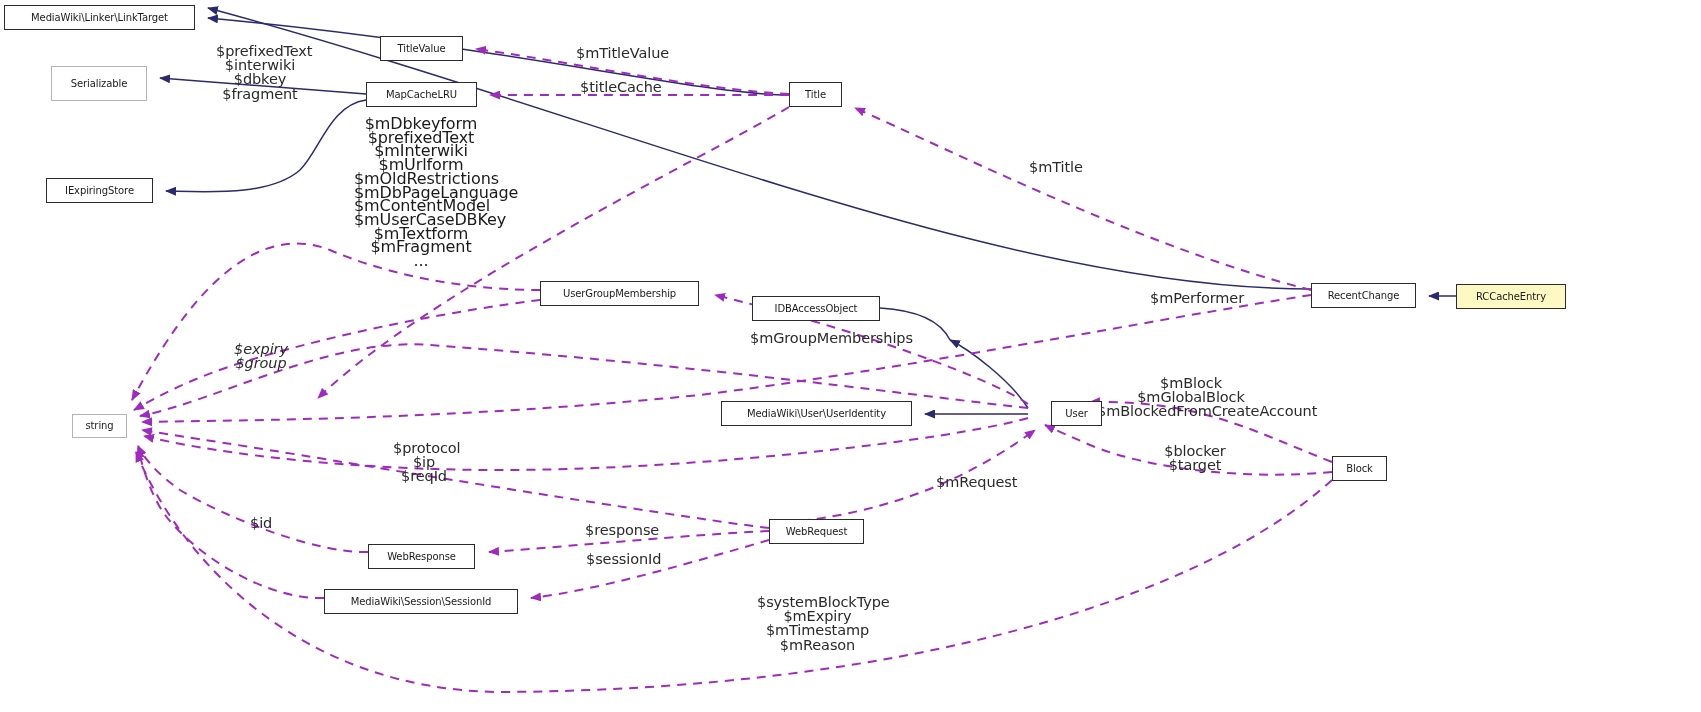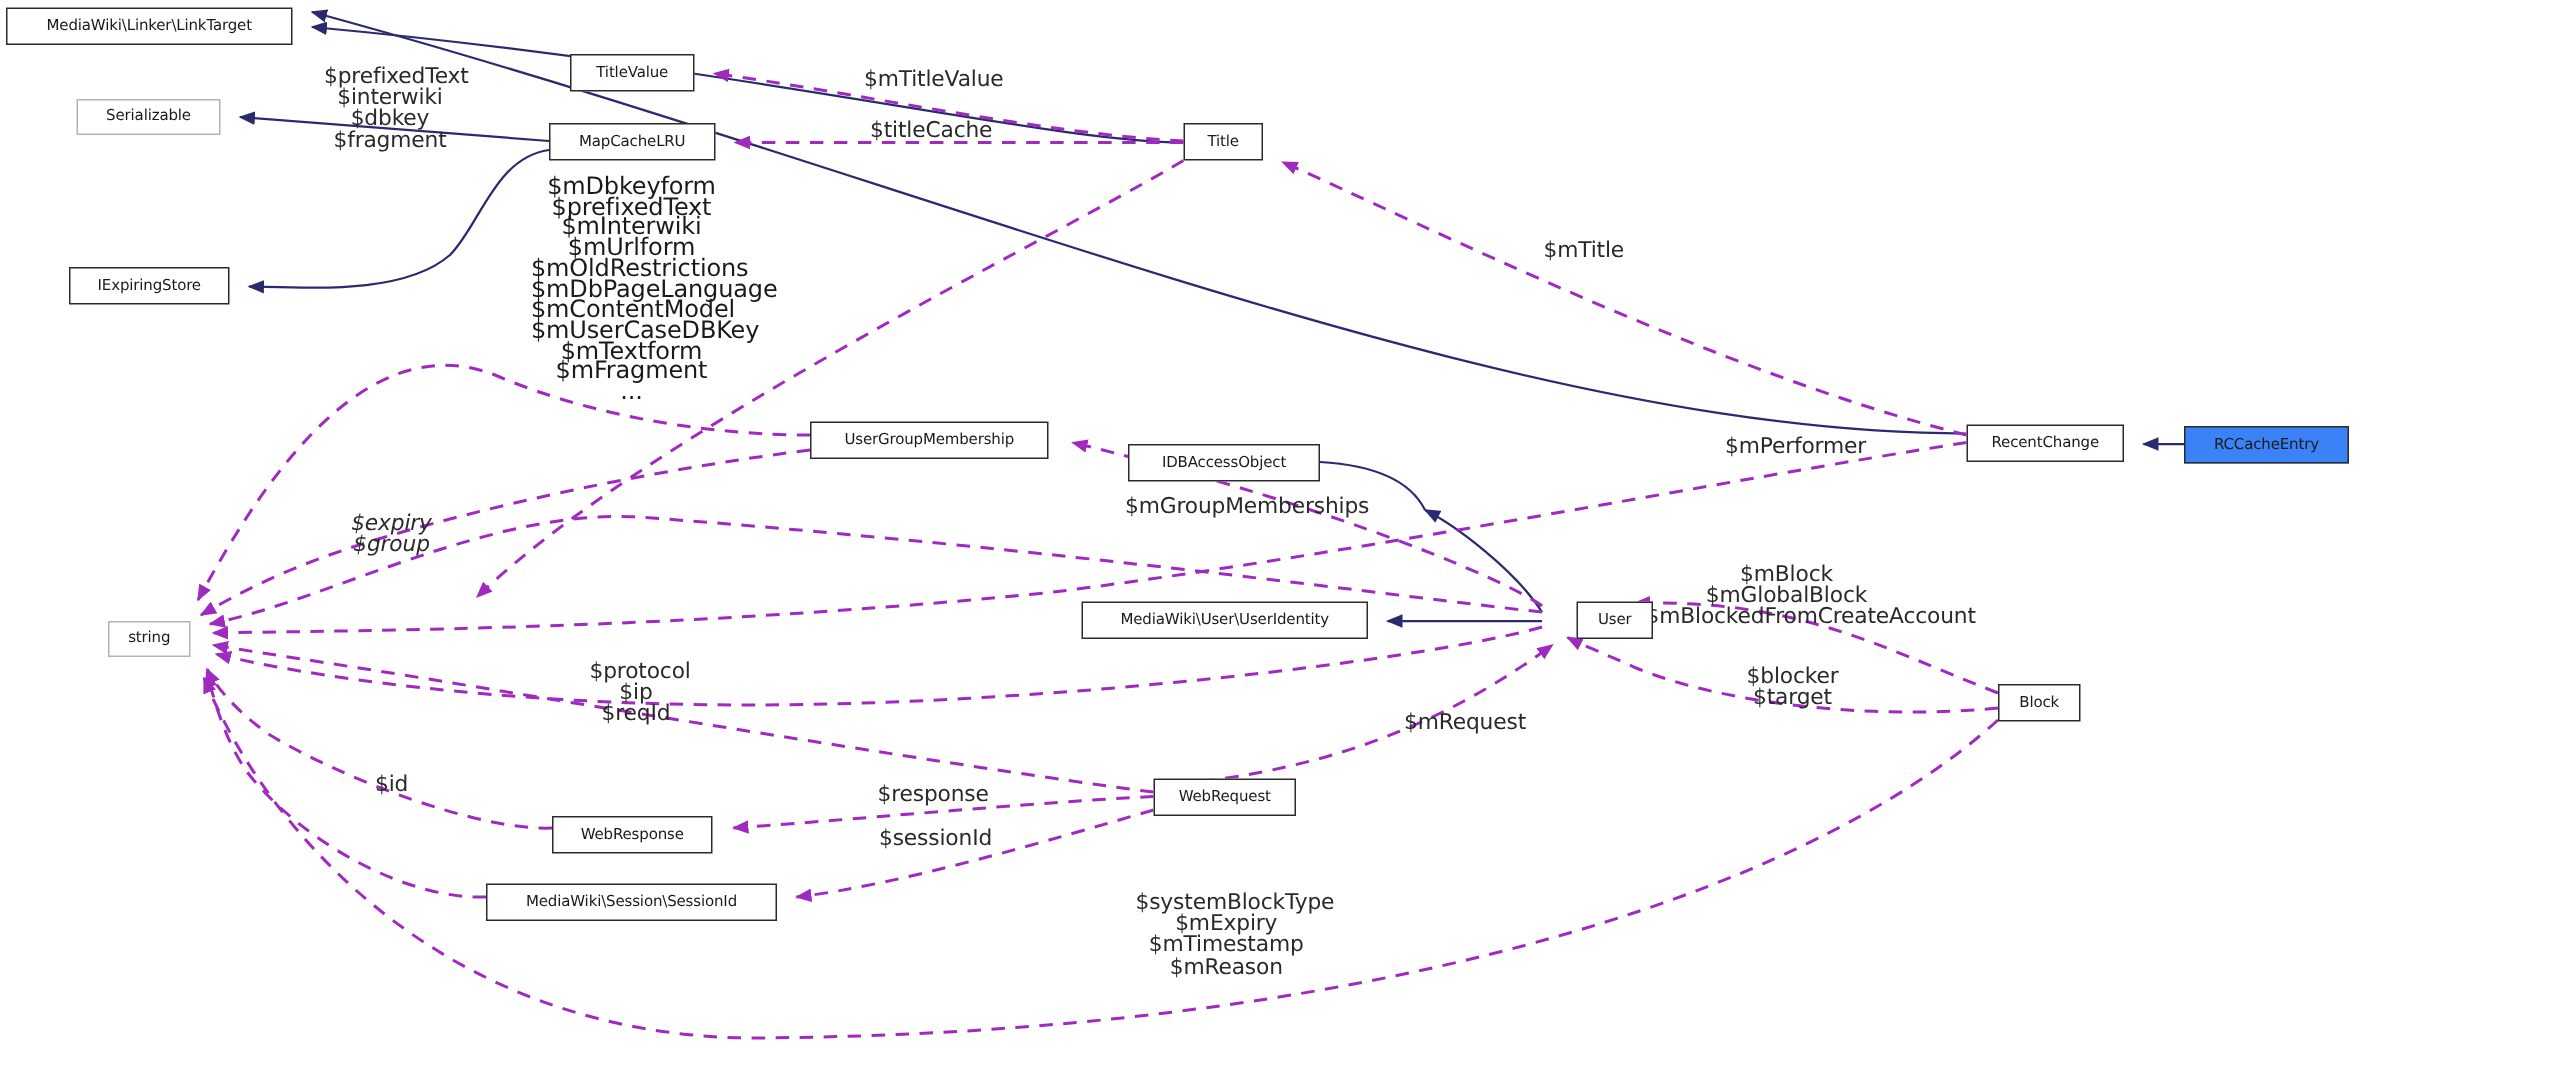--- a/index.html
+++ b/index.html
@@ -126,7 +126,7 @@
   <div class="node strong" style="left:380px;top:36px;width:83px;height:25px;">
     <span>TitleValue</span>
   </div>
-  <div class="node faint" style="left:51px;top:66px;width:96px;height:24px;">
+  <div class="node faint" style="left:51px;top:66px;width:96px;height:35px;">
     <span>Serializable</span>
   </div>
   <div class="node strong" style="left:366px;top:82px;width:111px;height:25px;">

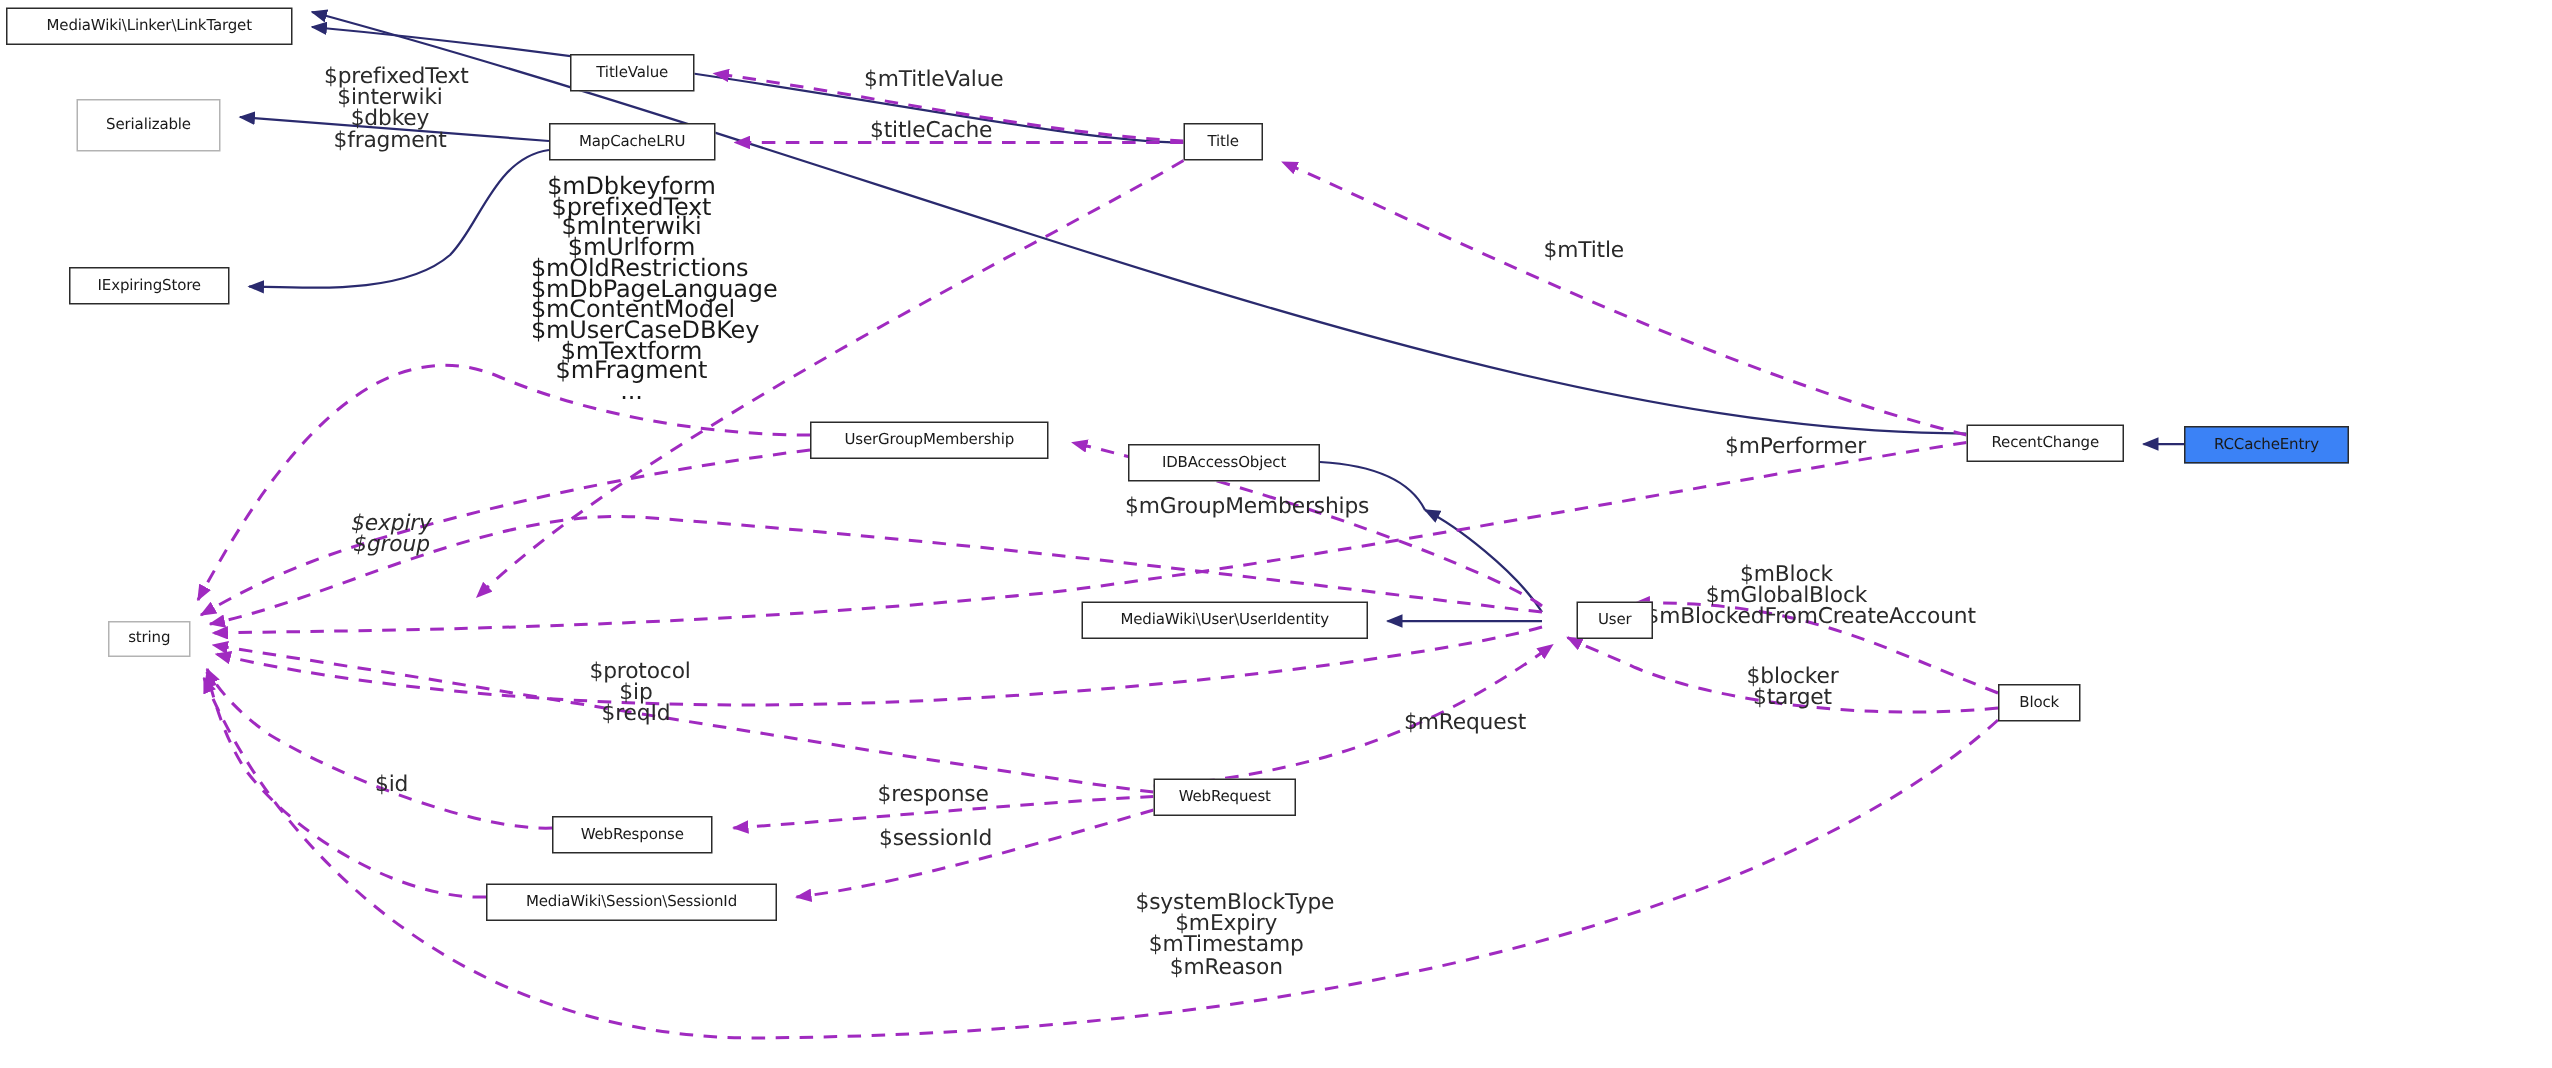--- a/index.html
+++ b/index.html
@@ -45,7 +45,7 @@
     border: 1px solid #b3b3b3;
   }
   .node.highlight {
-    background: #3b82f6;
+    background: #fef9c3;
     border: 1.6px solid #2b2b2b;
   }
   .edge-label {

